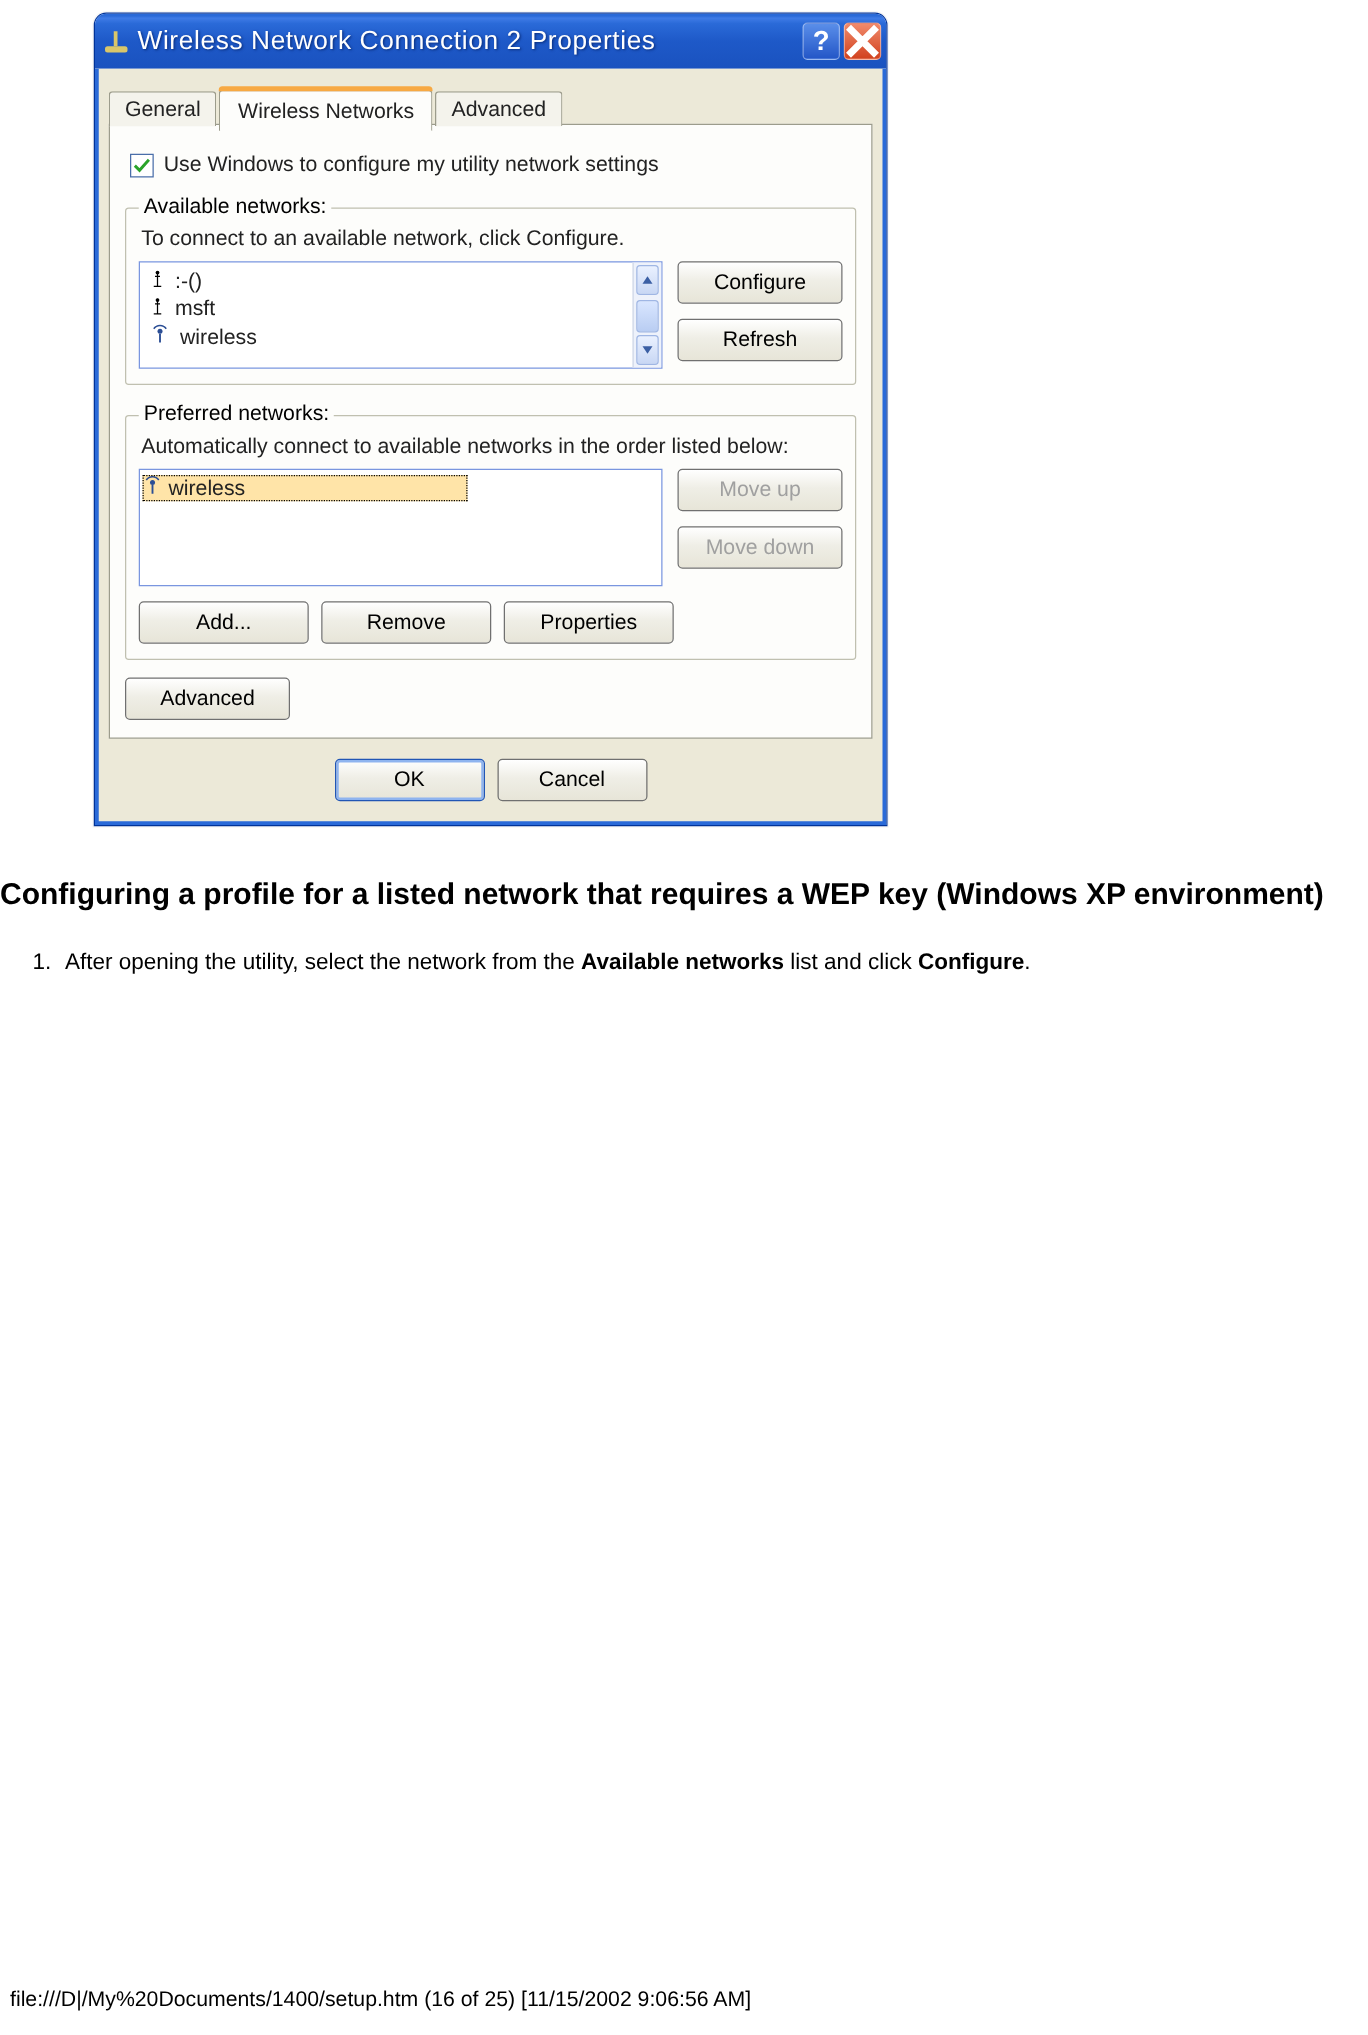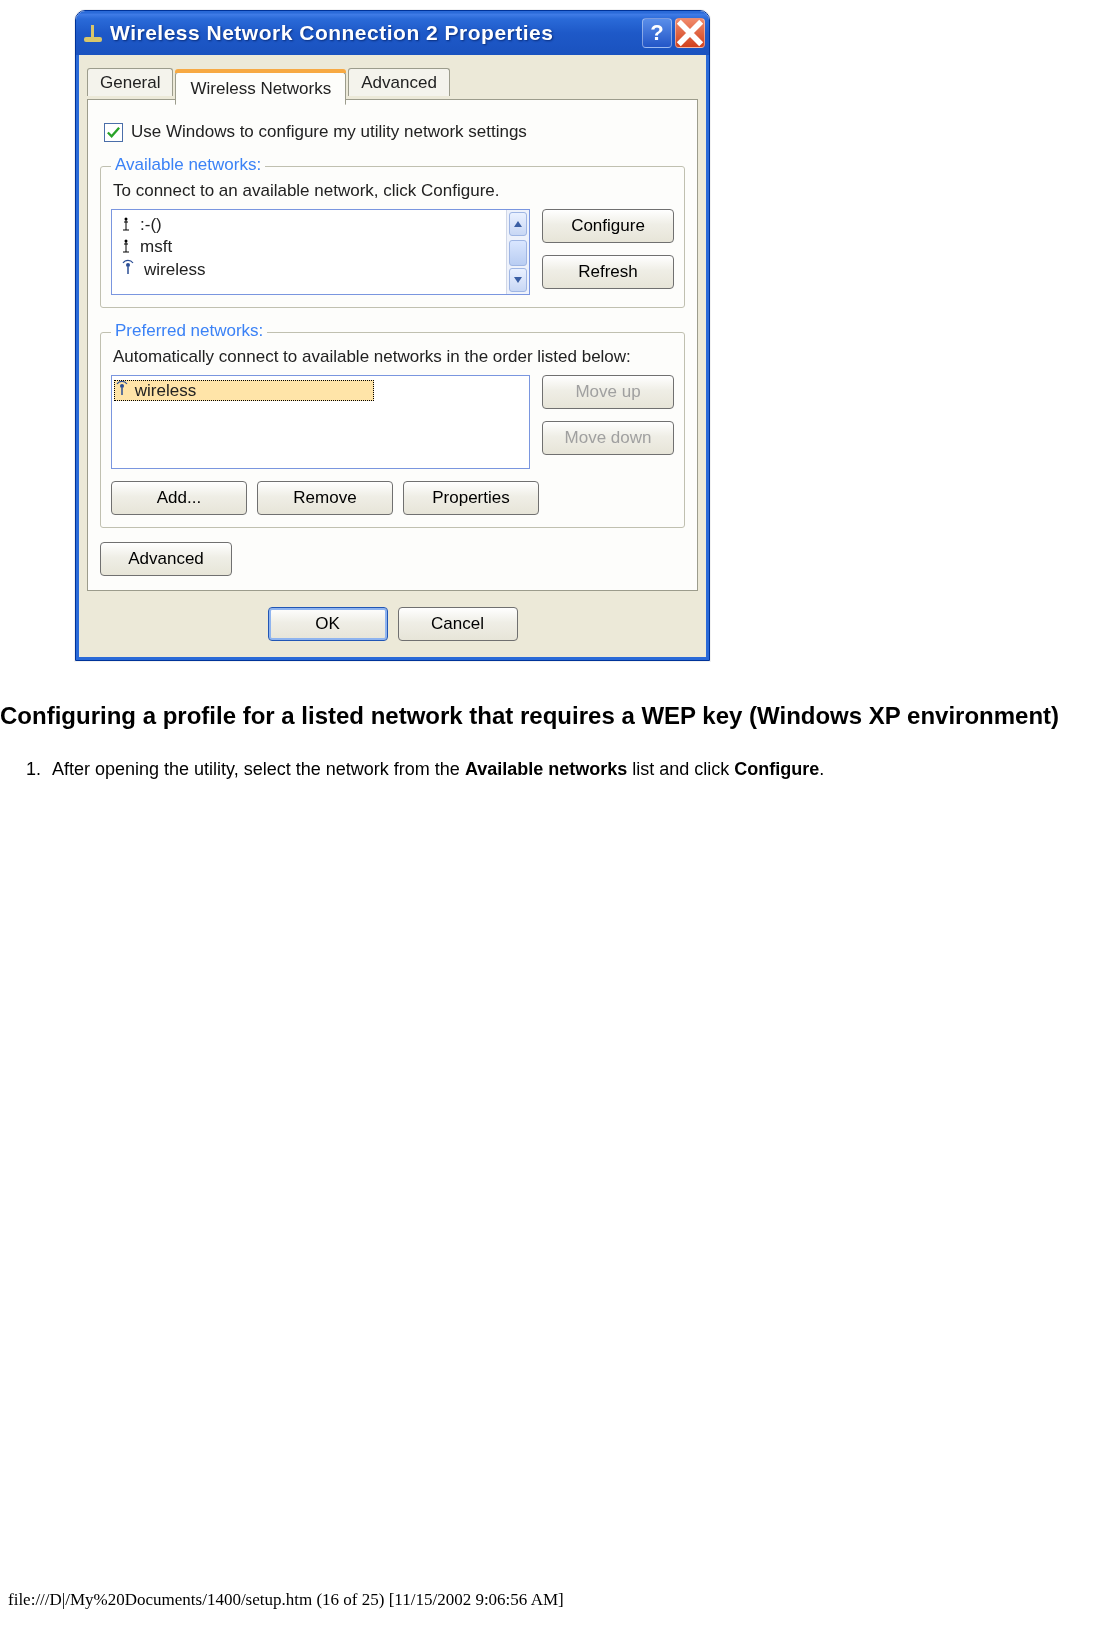--- a/index.html
+++ b/index.html
@@ -58,7 +58,7 @@
     flex: 1;
     color: #fff;
     font-size: 21px;
-    font-weight: bold;
+    font-weight: normal;
     text-shadow: 1px 1px 2px #0a2d7a;
     white-space: nowrap;
     letter-spacing: 0.5px;

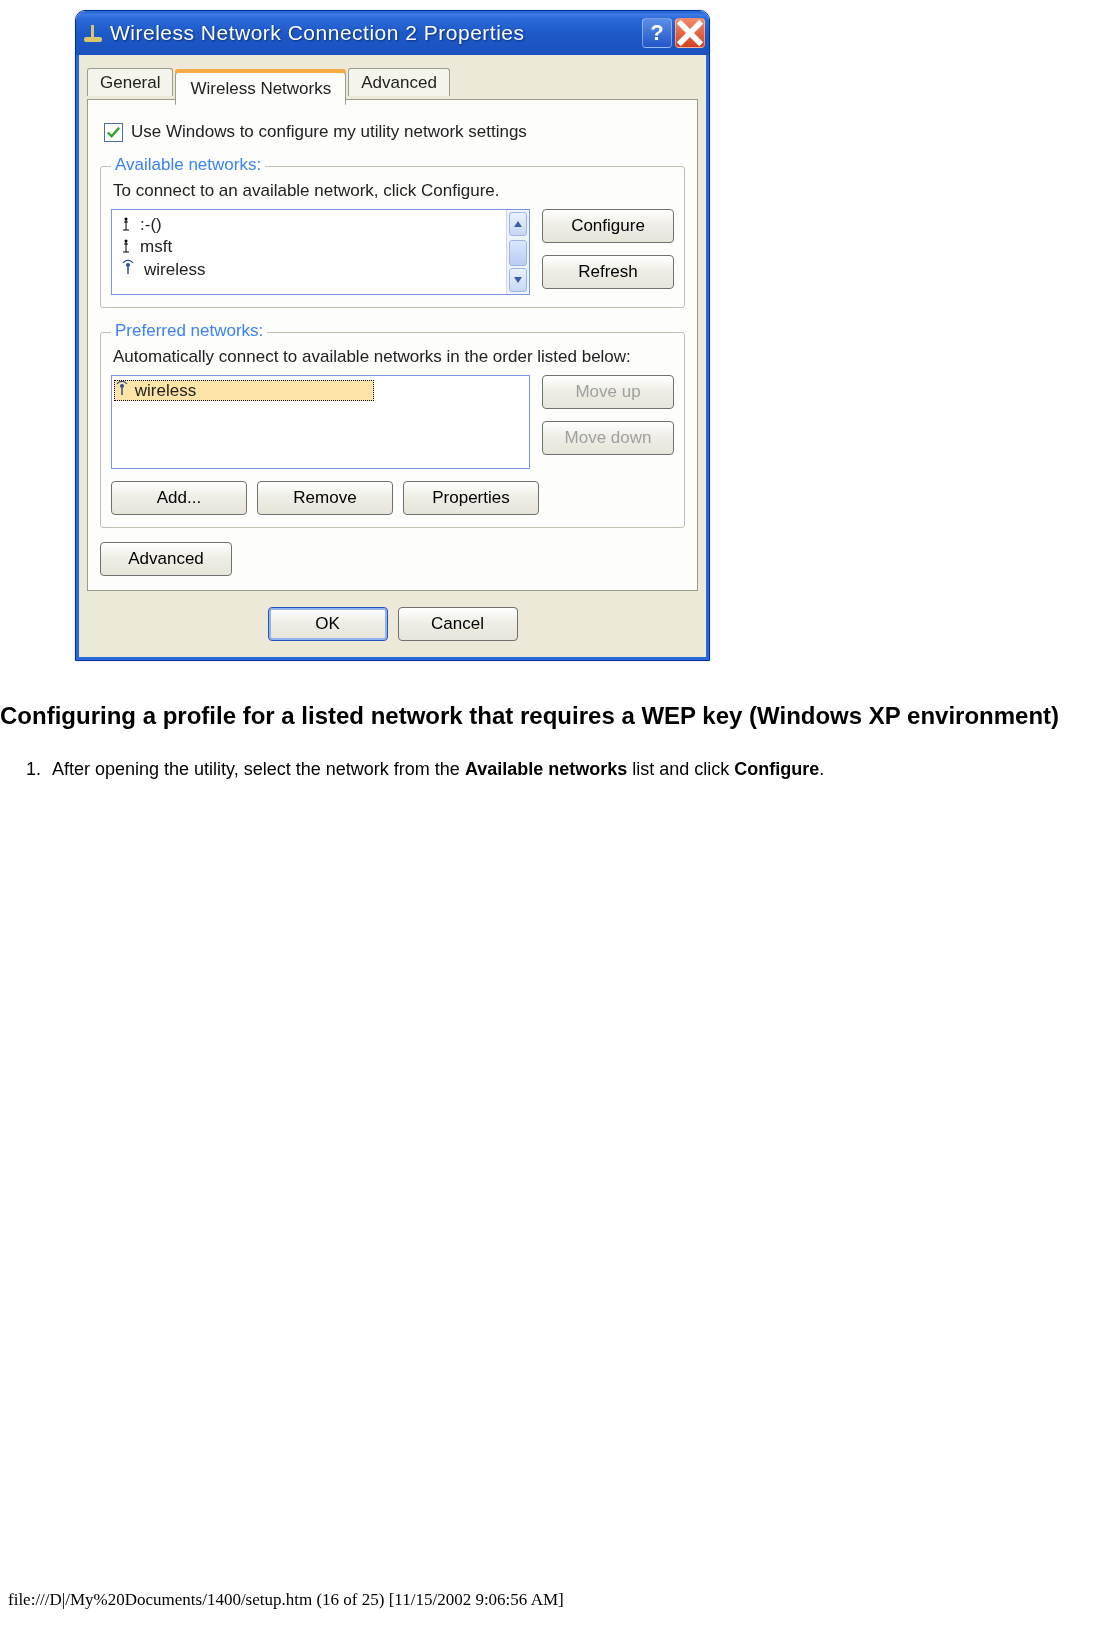--- a/index.html
+++ b/index.html
@@ -84,7 +84,7 @@
     padding: 12px 8px 10px 8px;
   }
   
-  .tabs-row { display:flex; align-items:flex-start; position:relative; z-index:2; }
+  .tabs-row { display:flex; align-items:flex-end; position:relative; z-index:2; }
   .tab {
     border: 1px solid #9c9c8c;
     border-bottom: none;

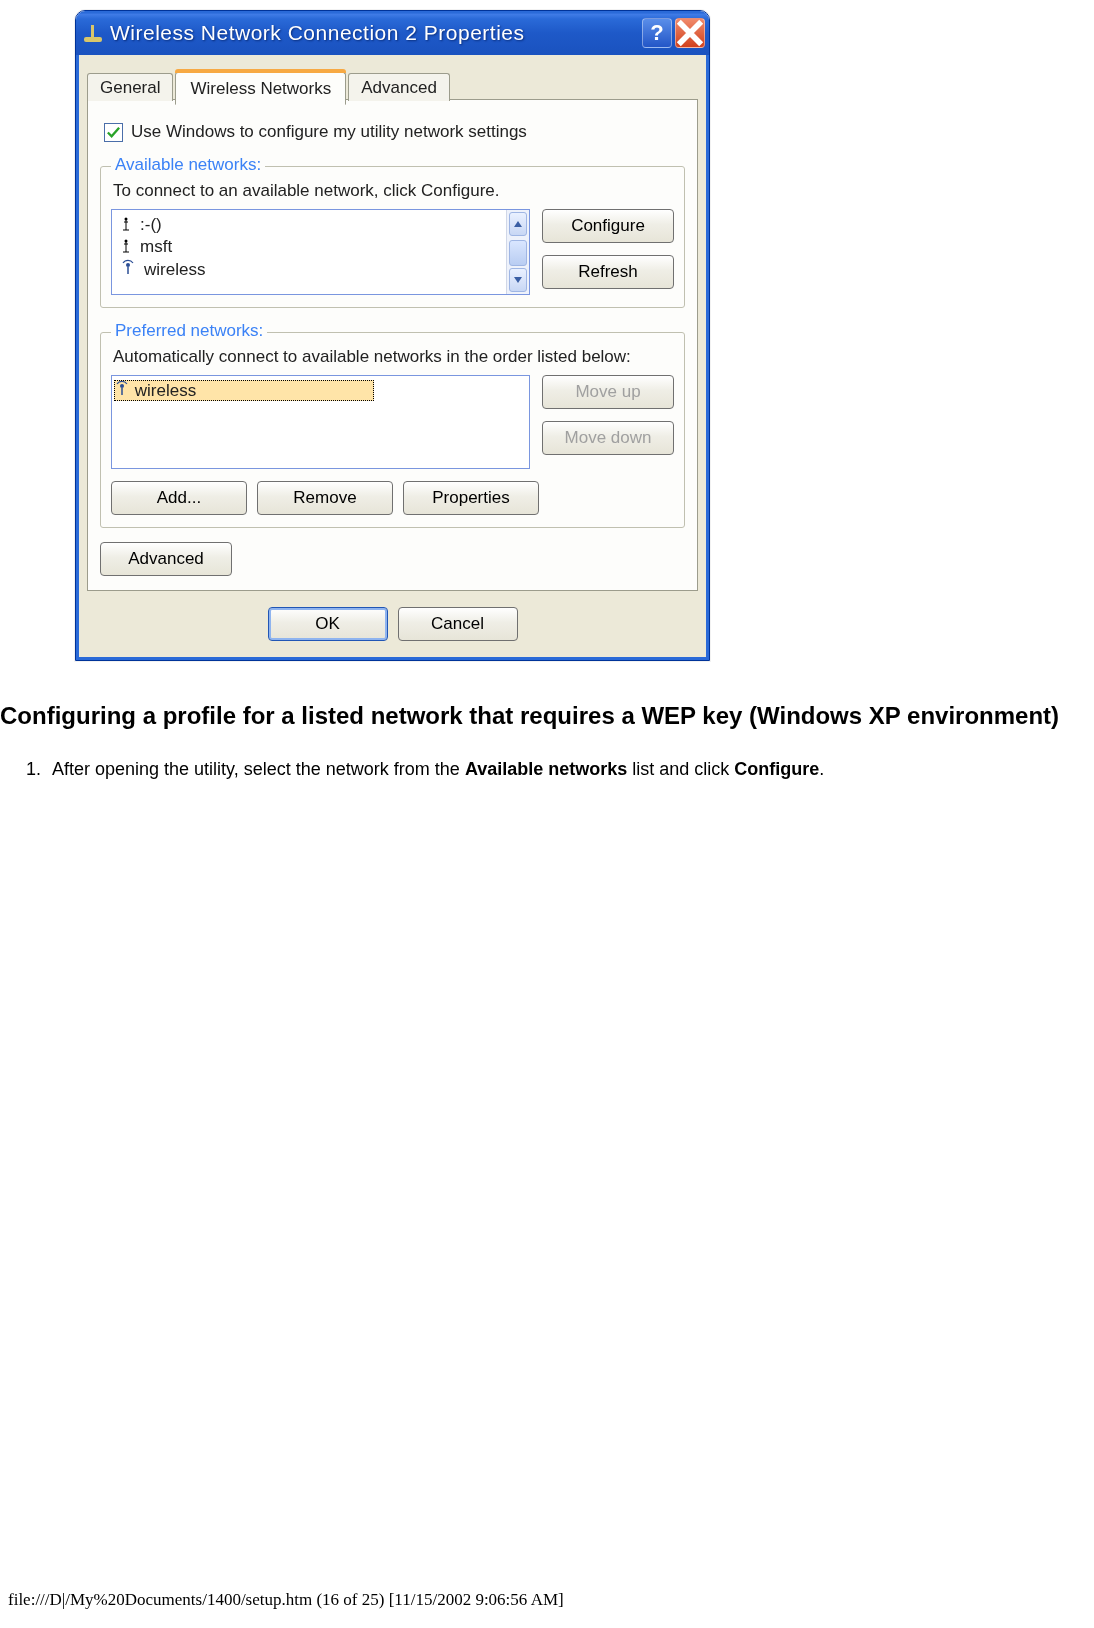--- a/index.html
+++ b/index.html
@@ -140,7 +140,7 @@
     top: -12px; left: 10px;
     background: #fdfdfb;
     padding: 0 4px;
-    color: #3b82f6;
+    color: #000000;
     font-size: 17px;
   }
   .group-desc { font-size: 17px; margin: 4px 0 8px 2px; }

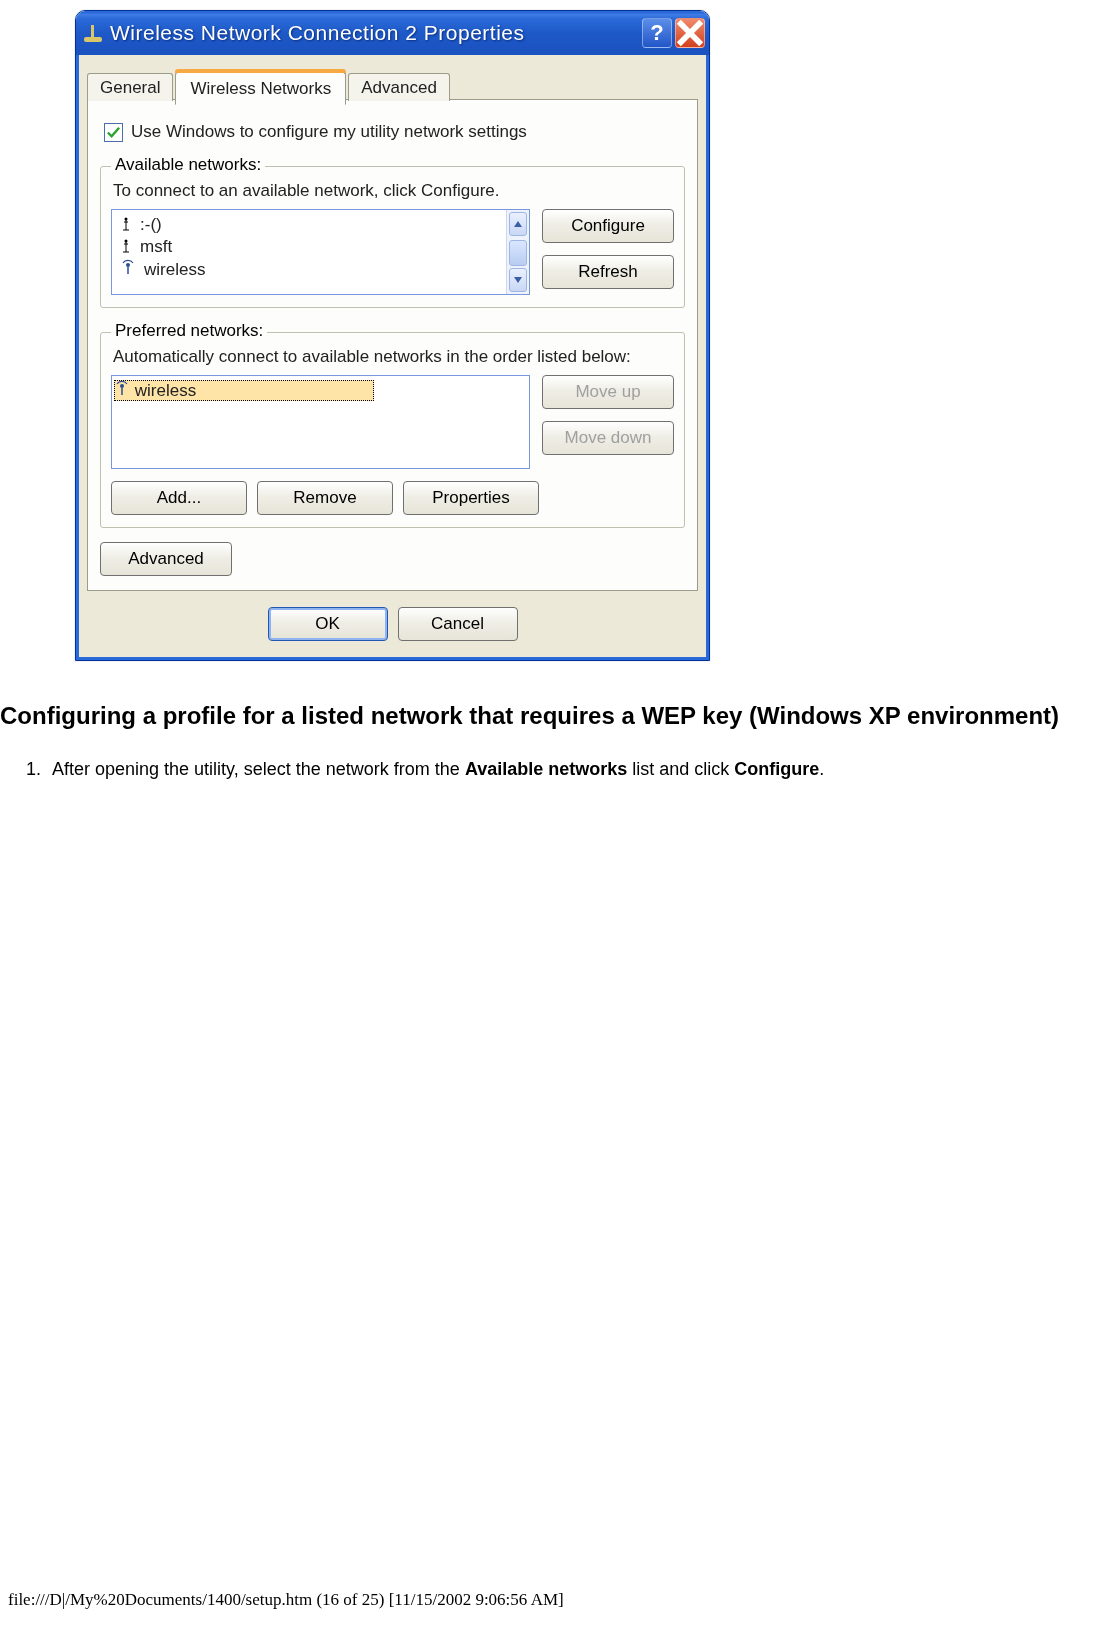--- a/index.html
+++ b/index.html
@@ -236,7 +236,7 @@
     position: fixed;
     left: 8px; bottom: 18px;
     font-size: 17px;
-    font-family: Liberation Serif, serif;
+    font-family: Liberation Sans, sans-serif;
   }
   .page-body { min-height: 1628px; position:relative; }
   .ant-icon svg{ width:16px; height:16px; }

